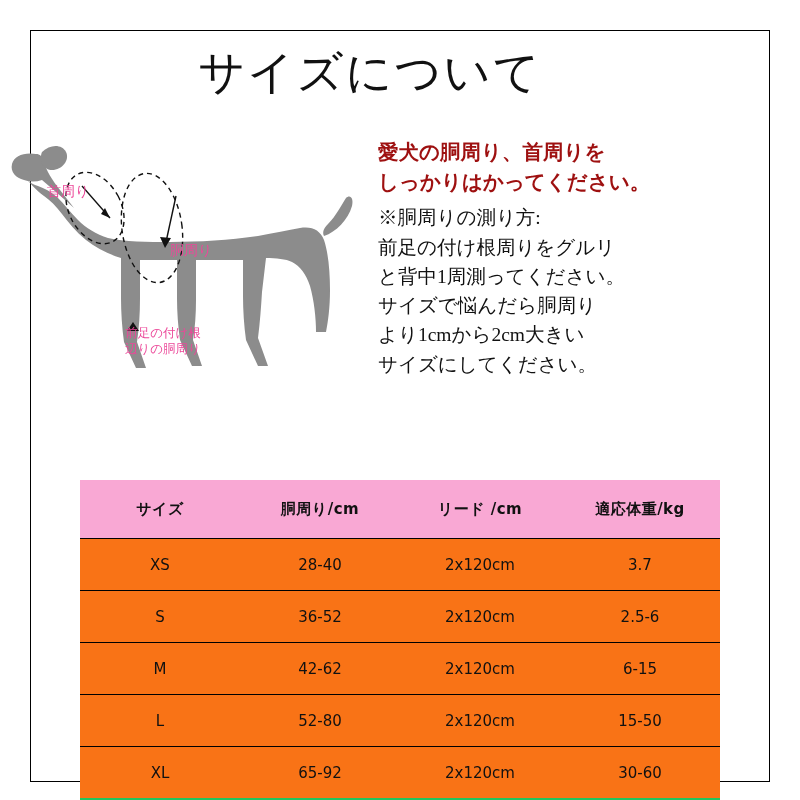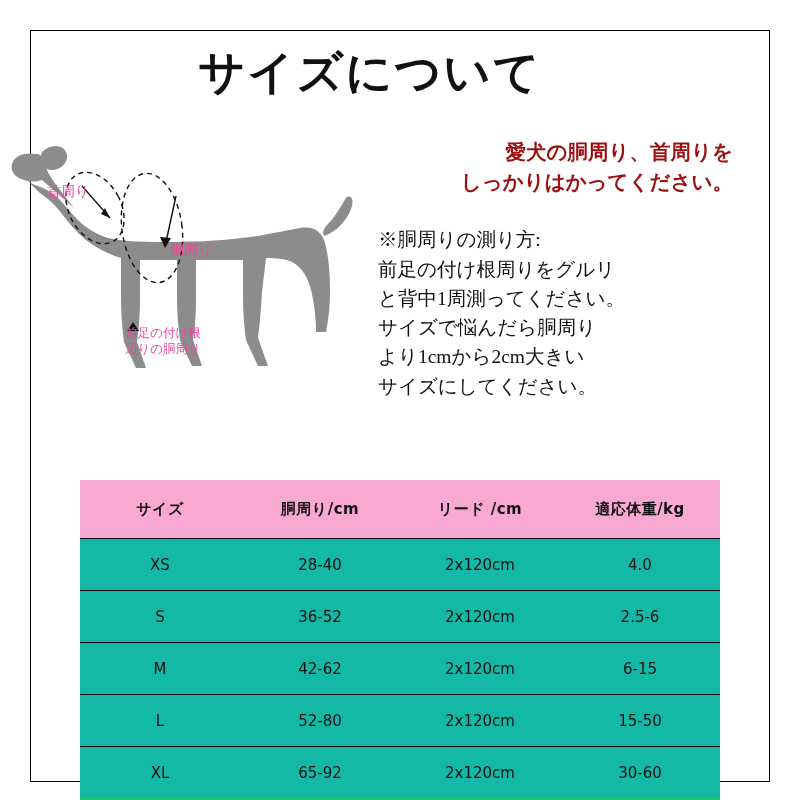--- a/index.html
+++ b/index.html
@@ -38,7 +38,7 @@
     width: 740px;
     text-align: center;
     font-size: 46px;
-    font-weight: bold;
+    font-weight: normal;
     letter-spacing: 2px;
     color: #111111;
     font-family: "DejaVu Sans", sans-serif;

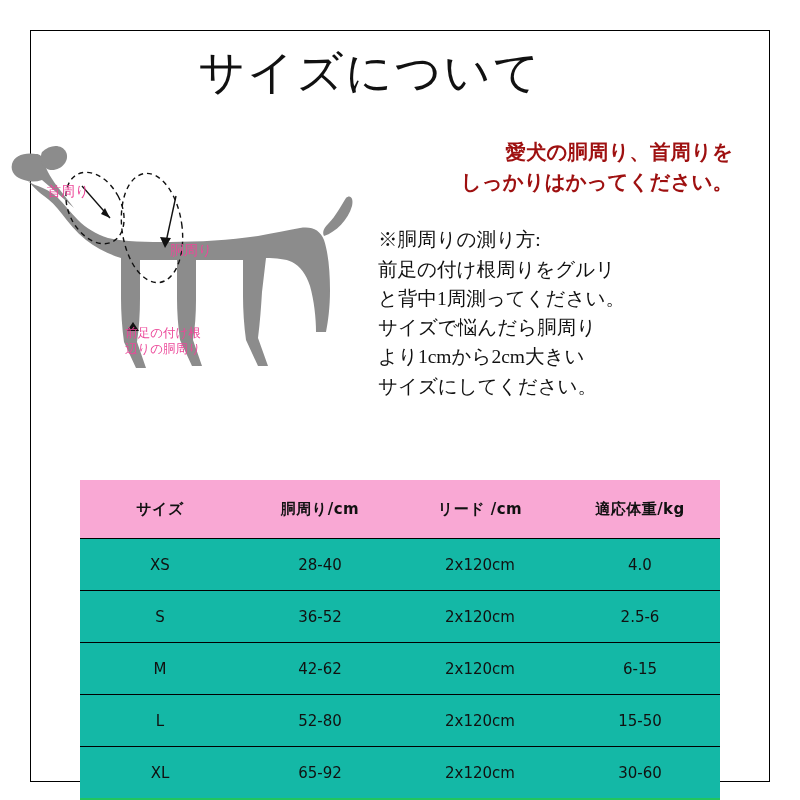--- a/index.html
+++ b/index.html
@@ -105,8 +105,7 @@
     font-weight: bold;
     line-height: 1.45;
     white-space: pre-line;
-    margin-bottom: 28px;
-    text-align: right;
+    margin-bottom: 6px;
   }
   #body-note {
     font-family: Liberation Serif, serif;

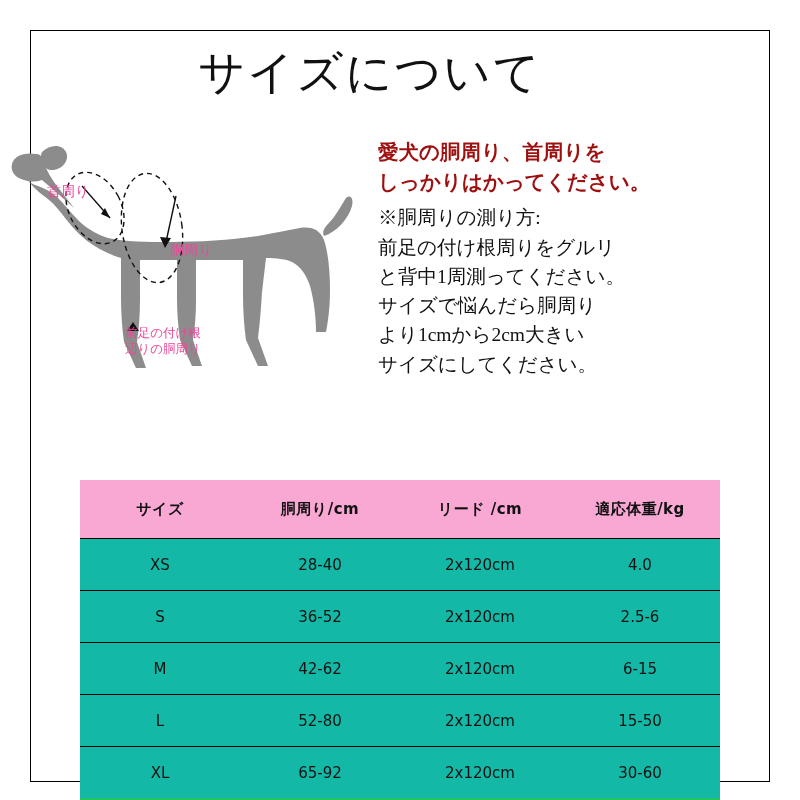--- a/index.html
+++ b/index.html
@@ -144,7 +144,7 @@
     color: #111111;
     font-family: "DejaVu Sans", sans-serif;
     border-bottom: 1px solid #000000;
-    background: #14b8a6;
+    background: #f97316;
   }
   tbody tr:first-child td {
     border-top: 1px solid #000000;

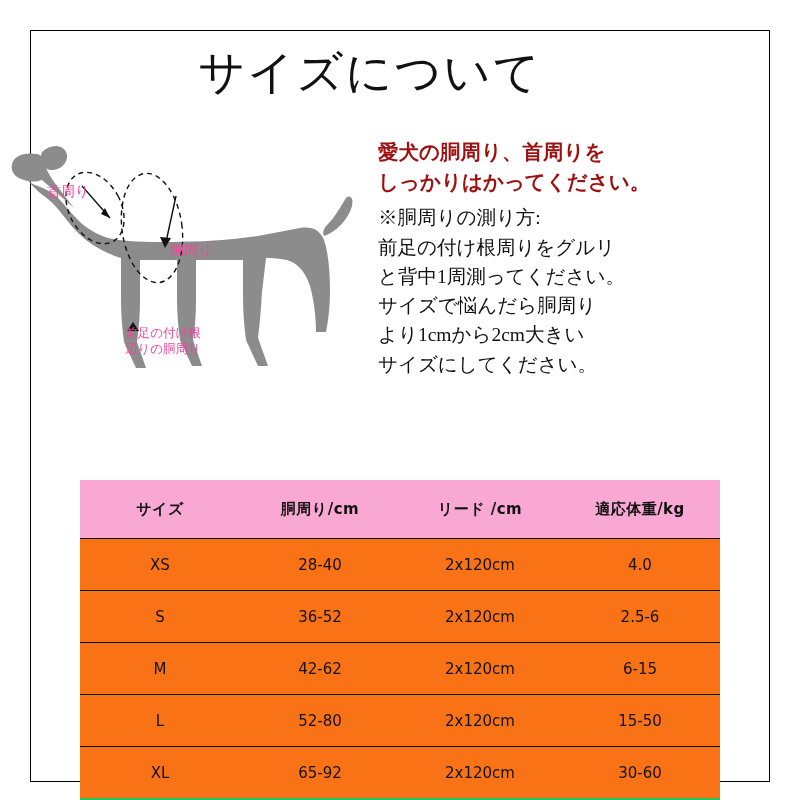--- a/index.html
+++ b/index.html
@@ -272,7 +272,7 @@
           <td>XS</td>
           <td>28-40</td>
           <td>2x120cm</td>
-          <td>4.0</td>
+          <td>3.7</td>
         </tr>
         <tr>
           <td>S</td>

